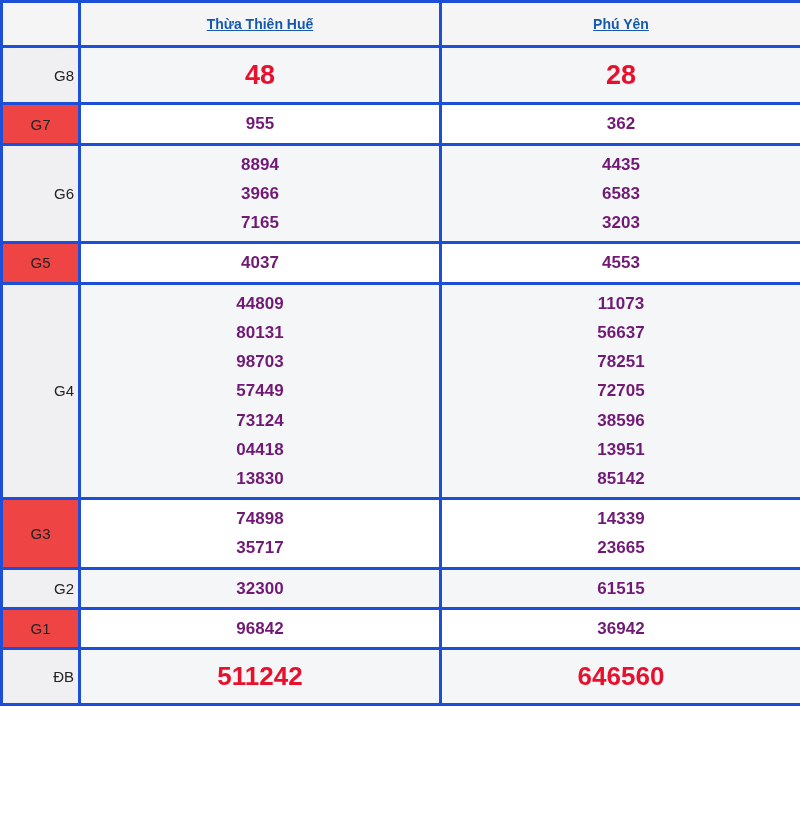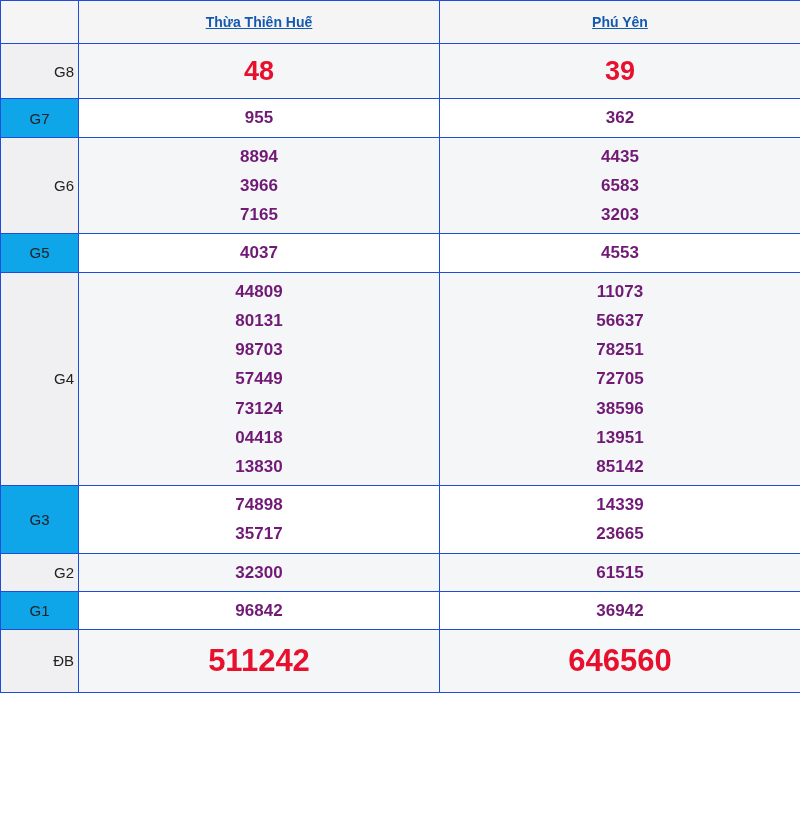--- a/index.html
+++ b/index.html
@@ -18,7 +18,7 @@
   }
   table.lottery th,
   table.lottery td {
-    border: 1px solid #1d4ed8;
+    border: 3px solid #1d4ed8;
     text-align: center;
     vertical-align: middle;
     padding: 4px;

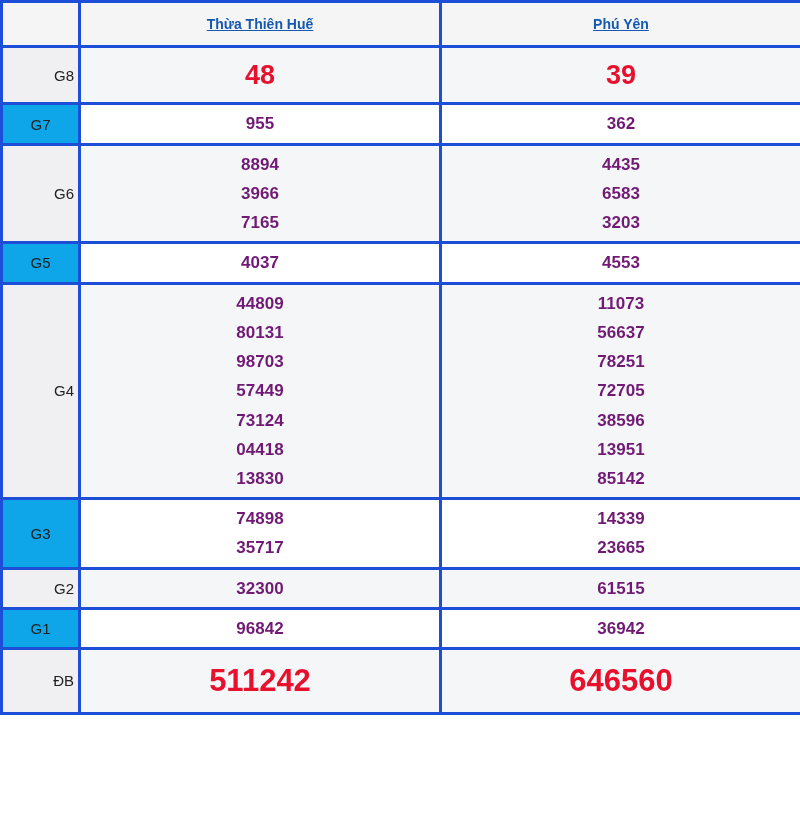--- a/index.html
+++ b/index.html
@@ -90,7 +90,7 @@
           <span class="num-line">48</span>
         </td>
         <td class="numbers red g8">
-          <span class="num-line">39</span>
+          <span class="num-line">28</span>
         </td>
       </tr>
       <tr>

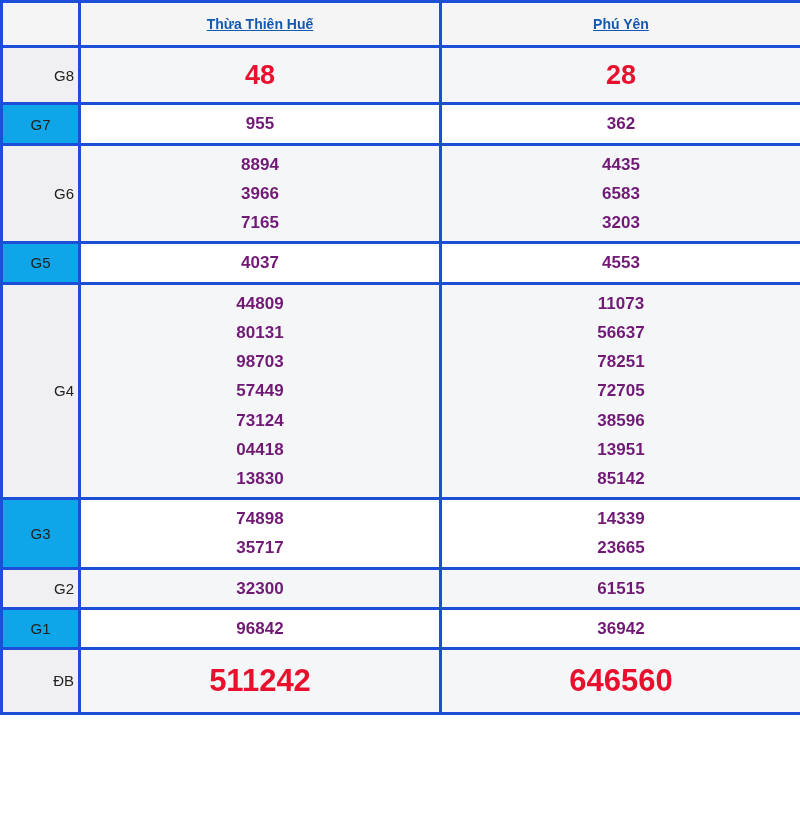--- a/index.html
+++ b/index.html
@@ -39,7 +39,7 @@
   thead th.corner { background: #f5f5f5; }
 
   td.label {
-    background: #0ea5e9;
+    background: #ef4444;
     color: #222;
     font-size: 15px;
     font-weight: normal;

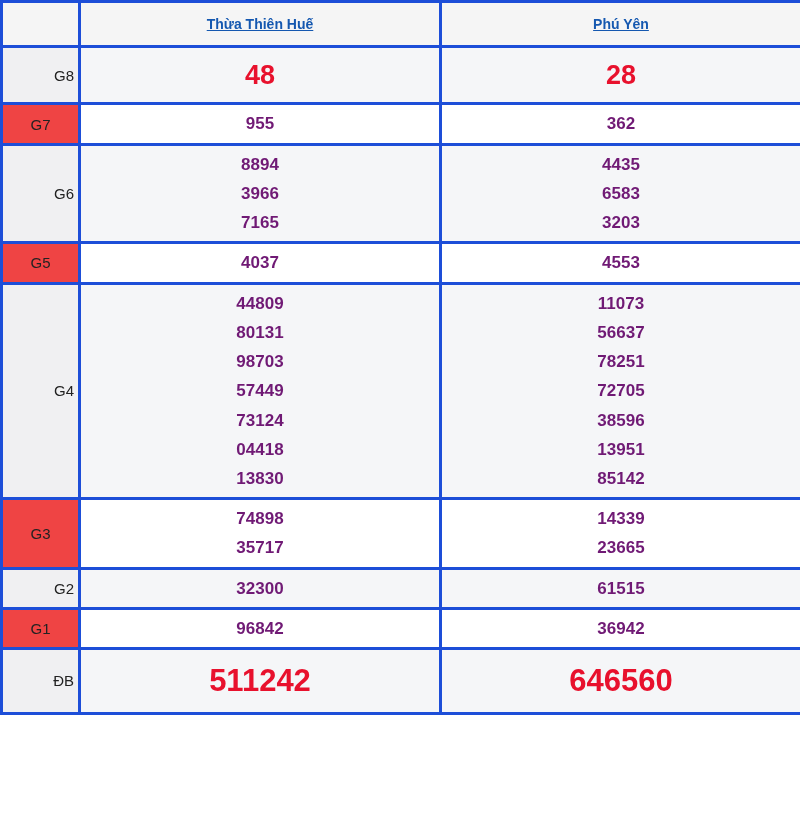--- a/index.html
+++ b/index.html
@@ -59,7 +59,7 @@
     color: #e8112d;
   }
   td.numbers.g8 { font-size: 27px; }
-  td.numbers.db { font-size: 31px; }
+  td.numbers.db { font-size: 26px; }
 
   .num-line { display: block; }
 </style>

